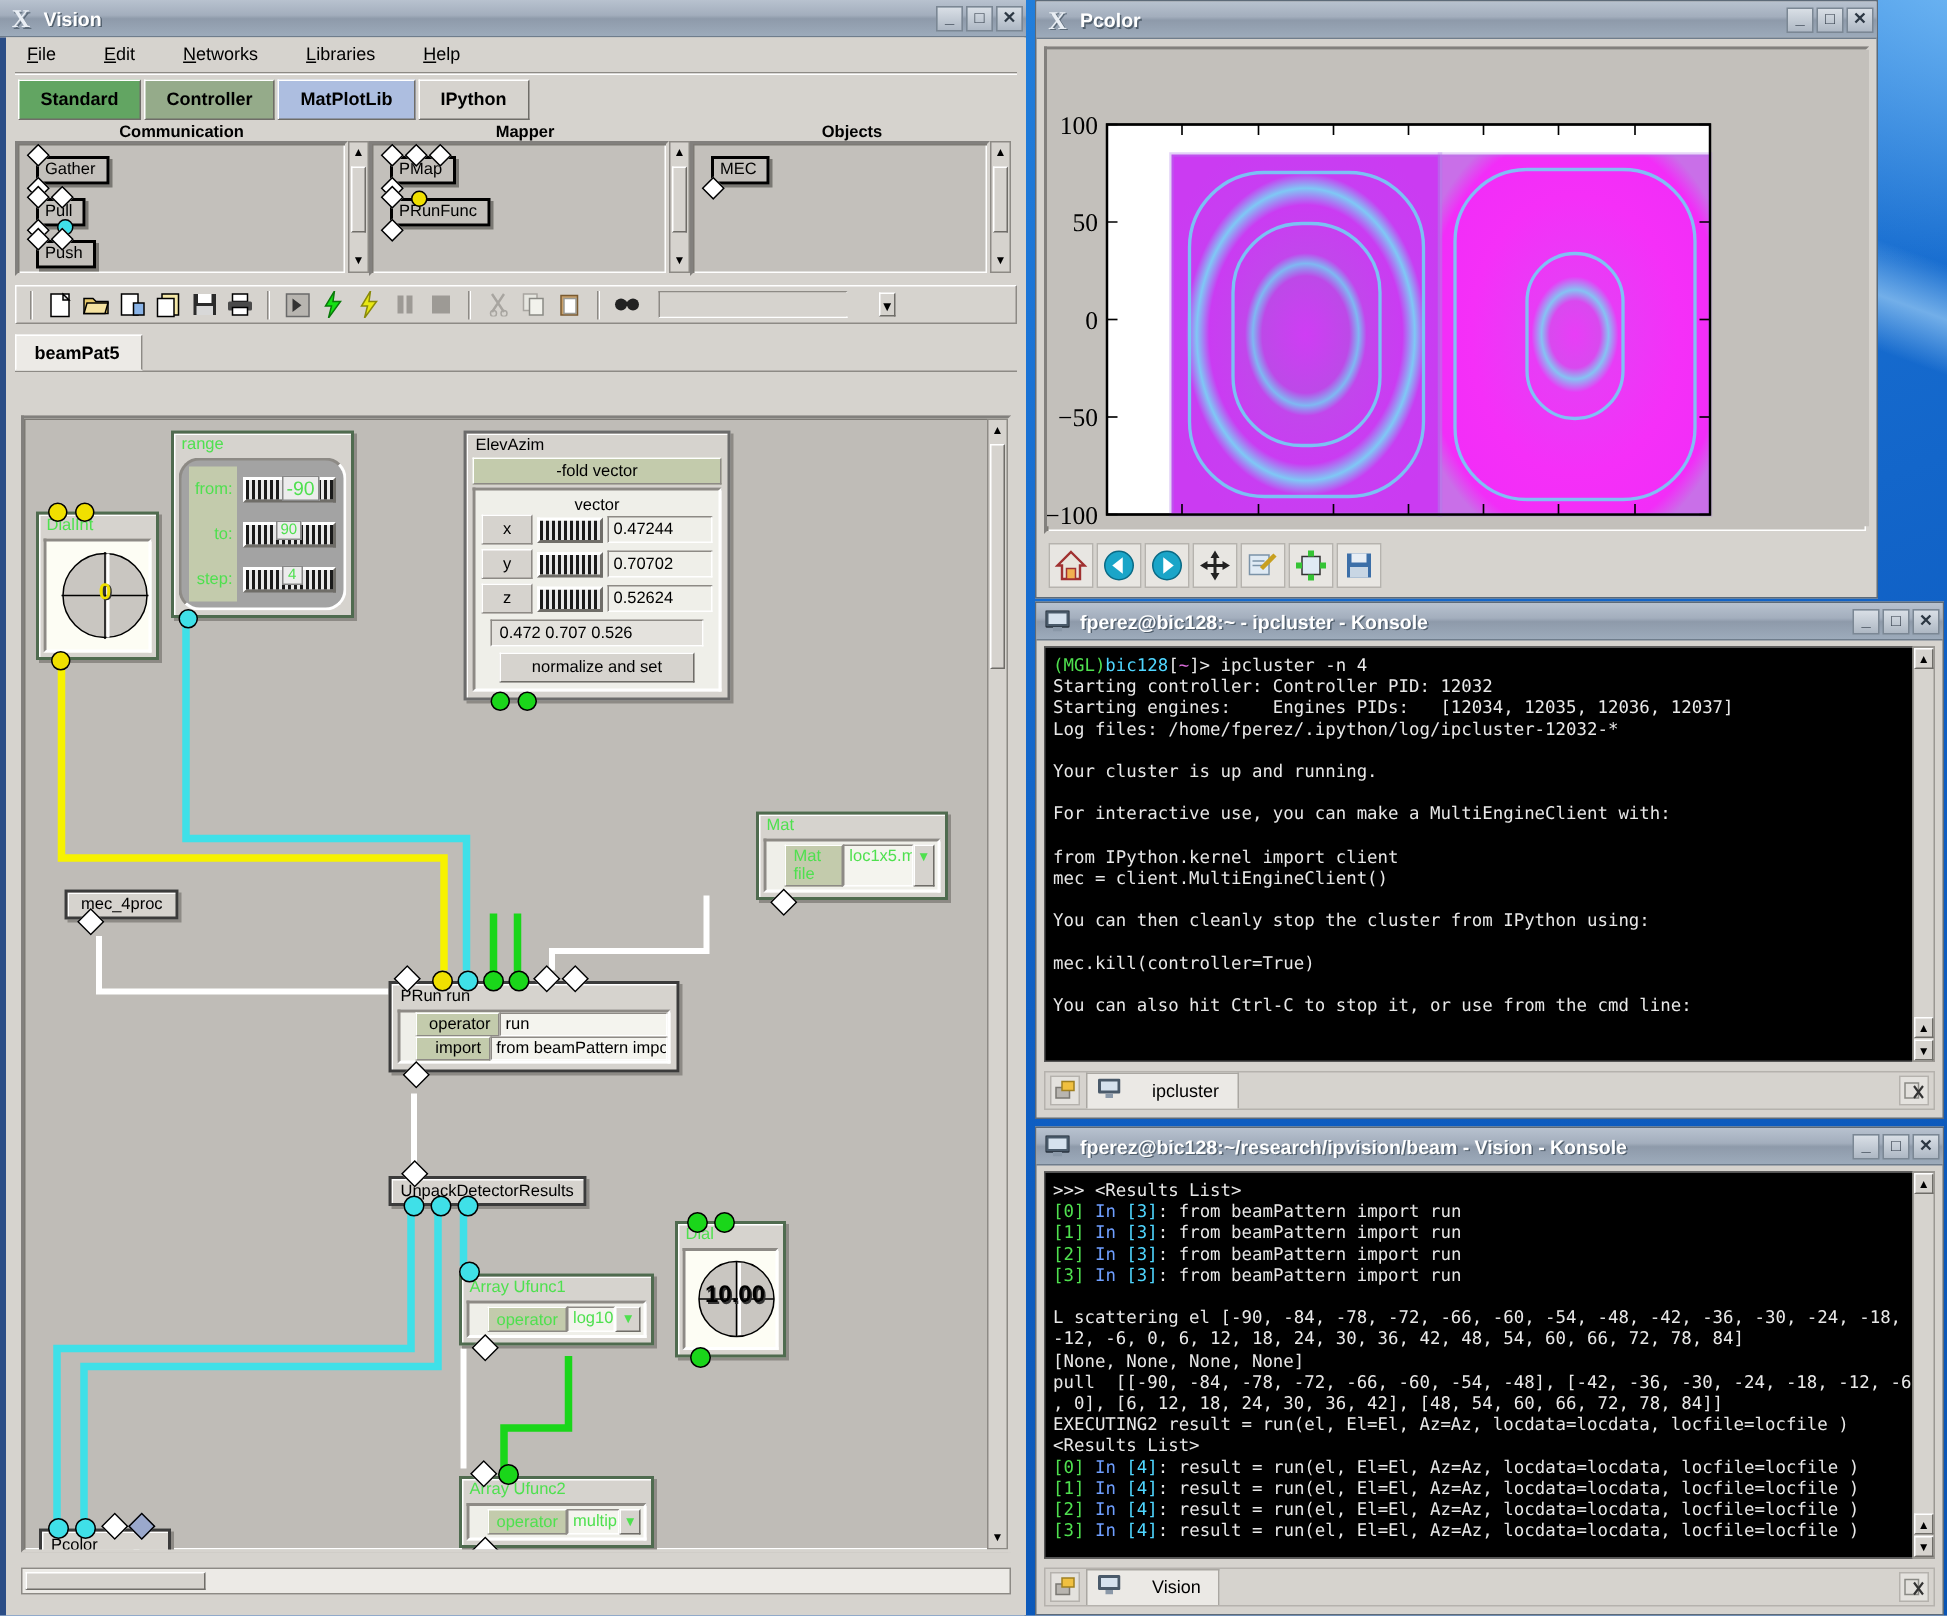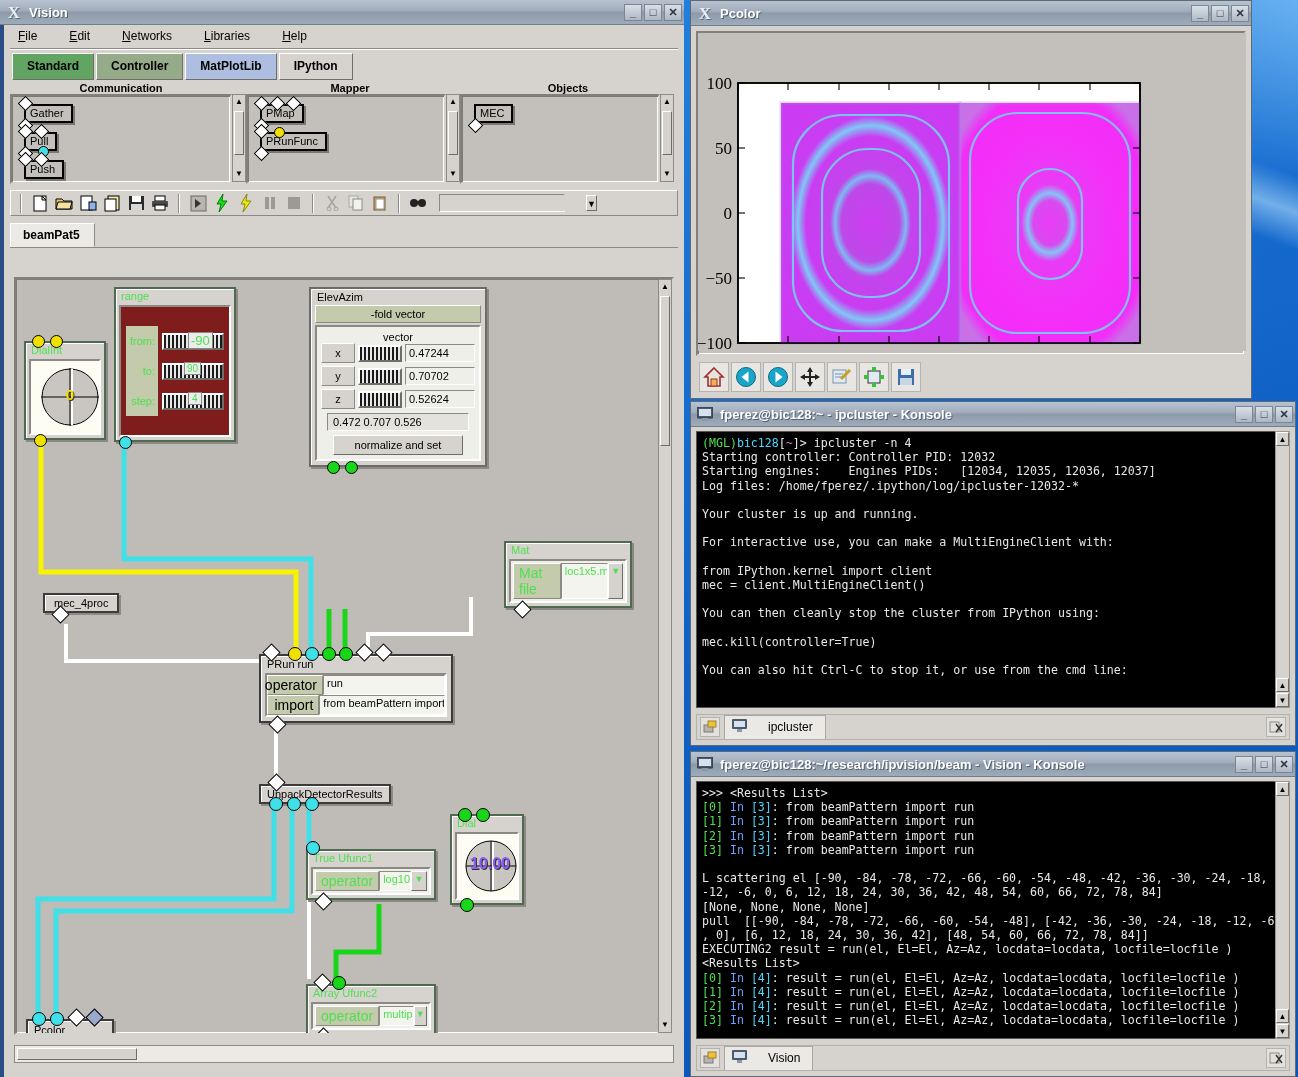--- a/index.html
+++ b/index.html
@@ -440,7 +440,7 @@
         <div class="node" style="left:98px; top:8px; width:122px;">
           <div class="nbody grn" style="padding:1px;">
             <div class="ntitle">range</div>
-            <div class="inner" style="background:#7f1d1d; padding:19px 5px; display:flex;">
+            <div class="inner" style="background:#a3a3a3; padding:4px 5px; display:flex;border-radius:14px;">
               <div style="width:38px; background:#c3cbac;">
                 <div style="height:30px;display:flex;align-items:center;justify-content:flex-end;padding-right:3px;font-size:11px">from:</div>
                 <div style="height:30px;display:flex;align-items:center;justify-content:flex-end;padding-right:3px;font-size:11px">to:</div>

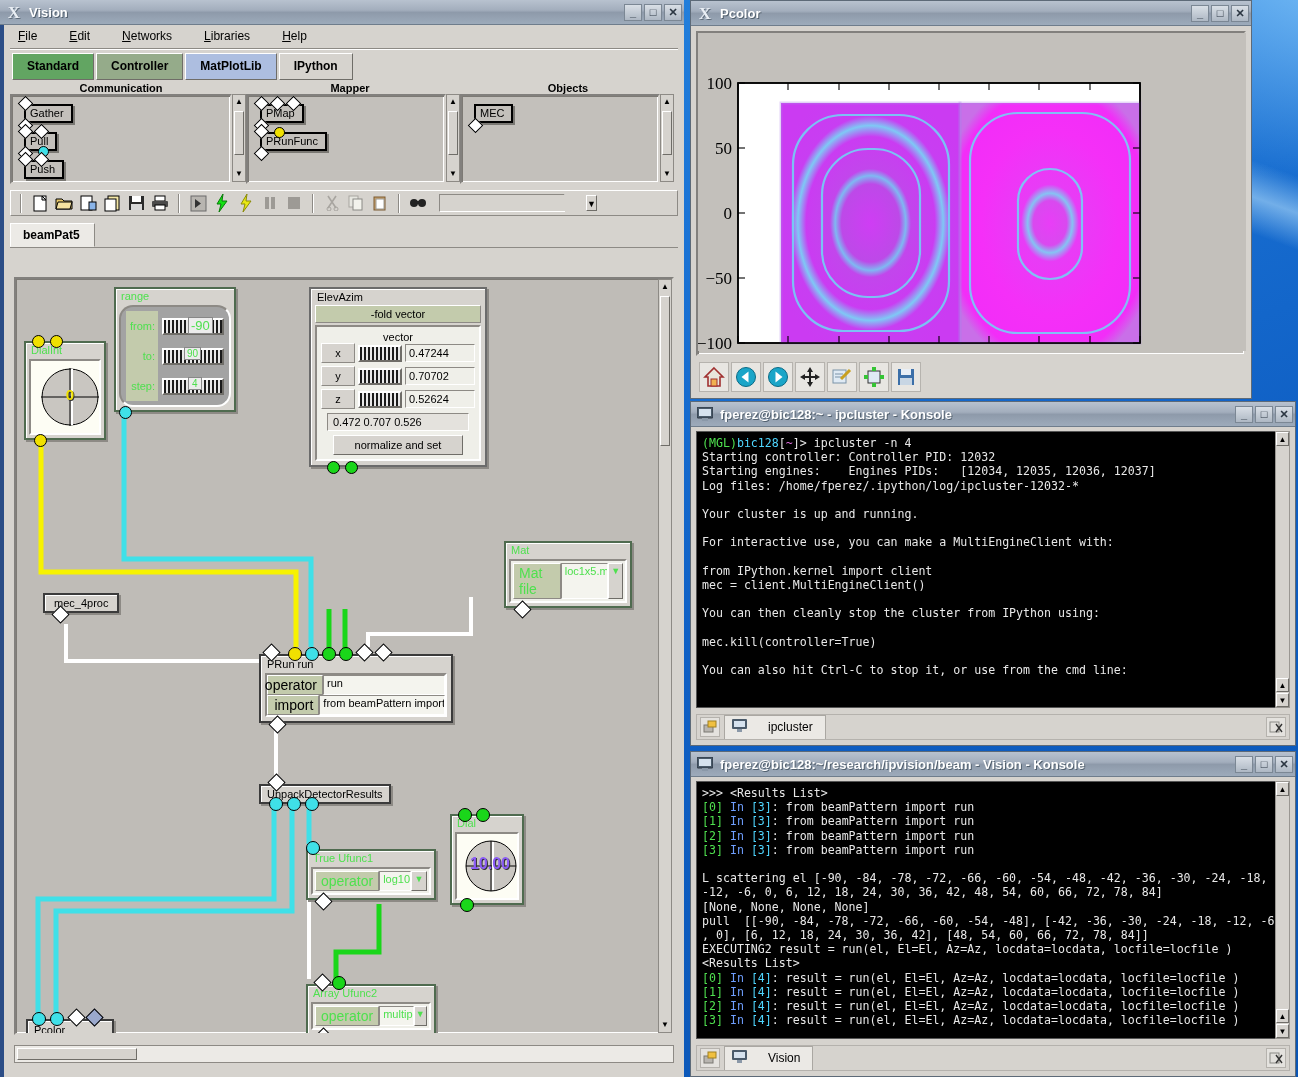--- a/index.html
+++ b/index.html
@@ -130,7 +130,7 @@
            background:#efefe9; padding:3px; }
   .row { display:flex; align-items:stretch; margin-bottom:3px; }
   .lbl { background:#c3cbac; border:1px solid; border-color:#fff #8d8a85 #8d8a85 #fff;
-         padding:1px 5px; font-size:14px; display:flex; align-items:center; }
+         padding:1px 5px; font-size:11px; display:flex; align-items:center;margin-left:10px; }
   .fld2 { flex:1 1 auto; background:#f4f4ee; border:1px solid;
           border-color:#8d8a85 #fff #fff #8d8a85; padding:1px 3px; font-size:11px;
           white-space:nowrap; overflow:hidden; }

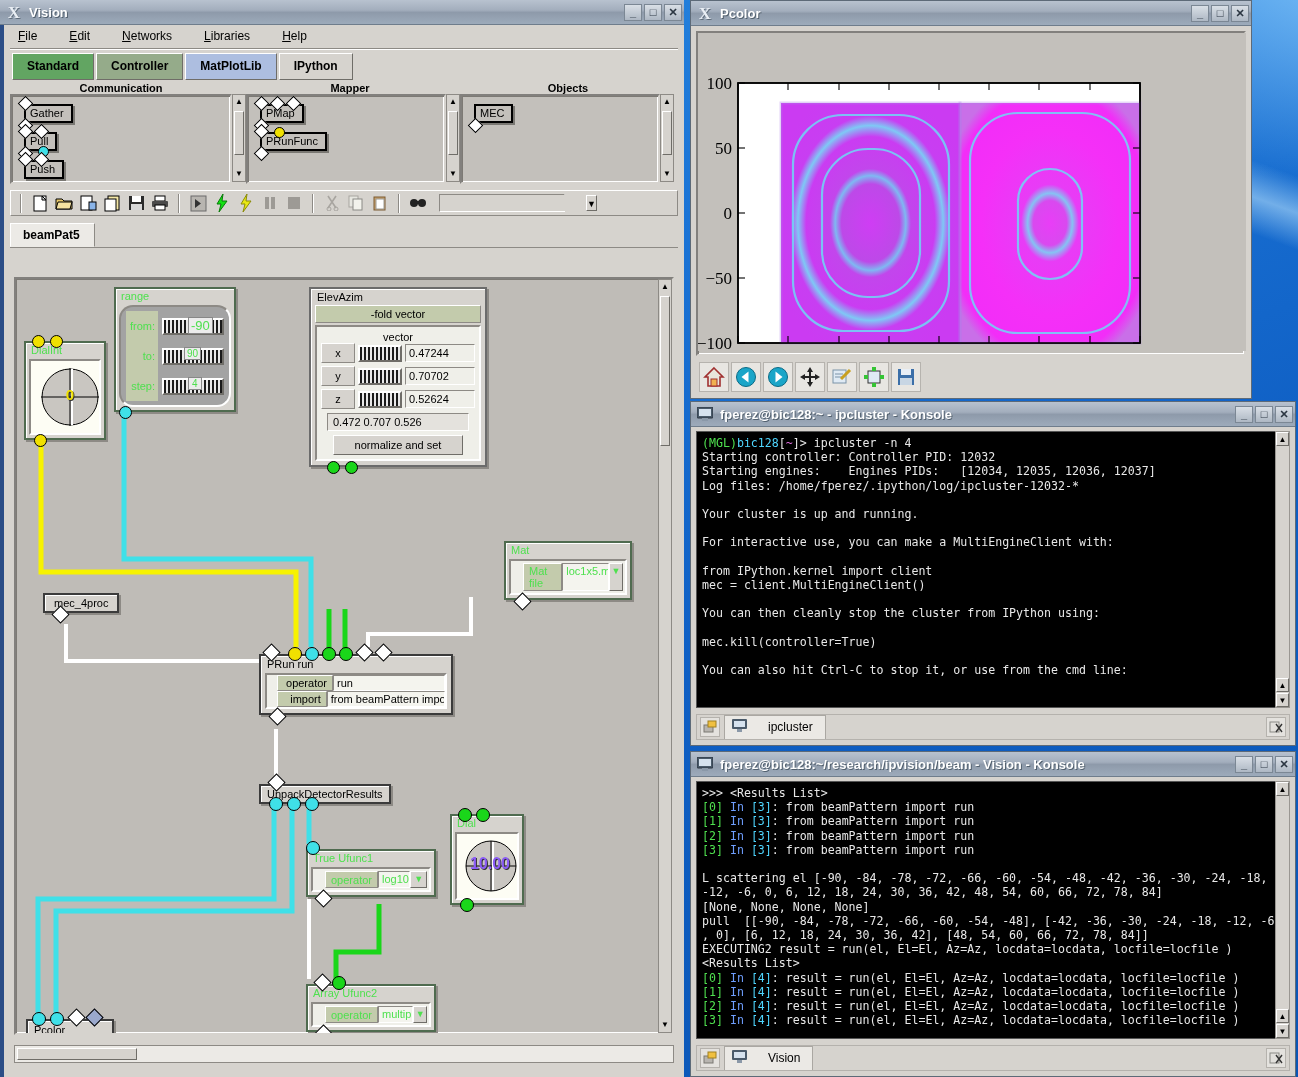--- a/index.html
+++ b/index.html
@@ -555,7 +555,7 @@
         <div class="node" style="left:290px; top:570px; width:130px;">
           <div class="circ" style="left:0px; top:-8px; background:#3fe0e8; width:14px;height:14px;"></div>
           <div class="nbody grn" style="padding:1px;">
-            <div class="ntitle">True Ufunc1</div>
+            <div class="ntitle">Array Ufunc1</div>
             <div class="inner" style="padding:2px;">
               <div class="row" style="margin:0;">
                 <div class="lbl">operator</div>

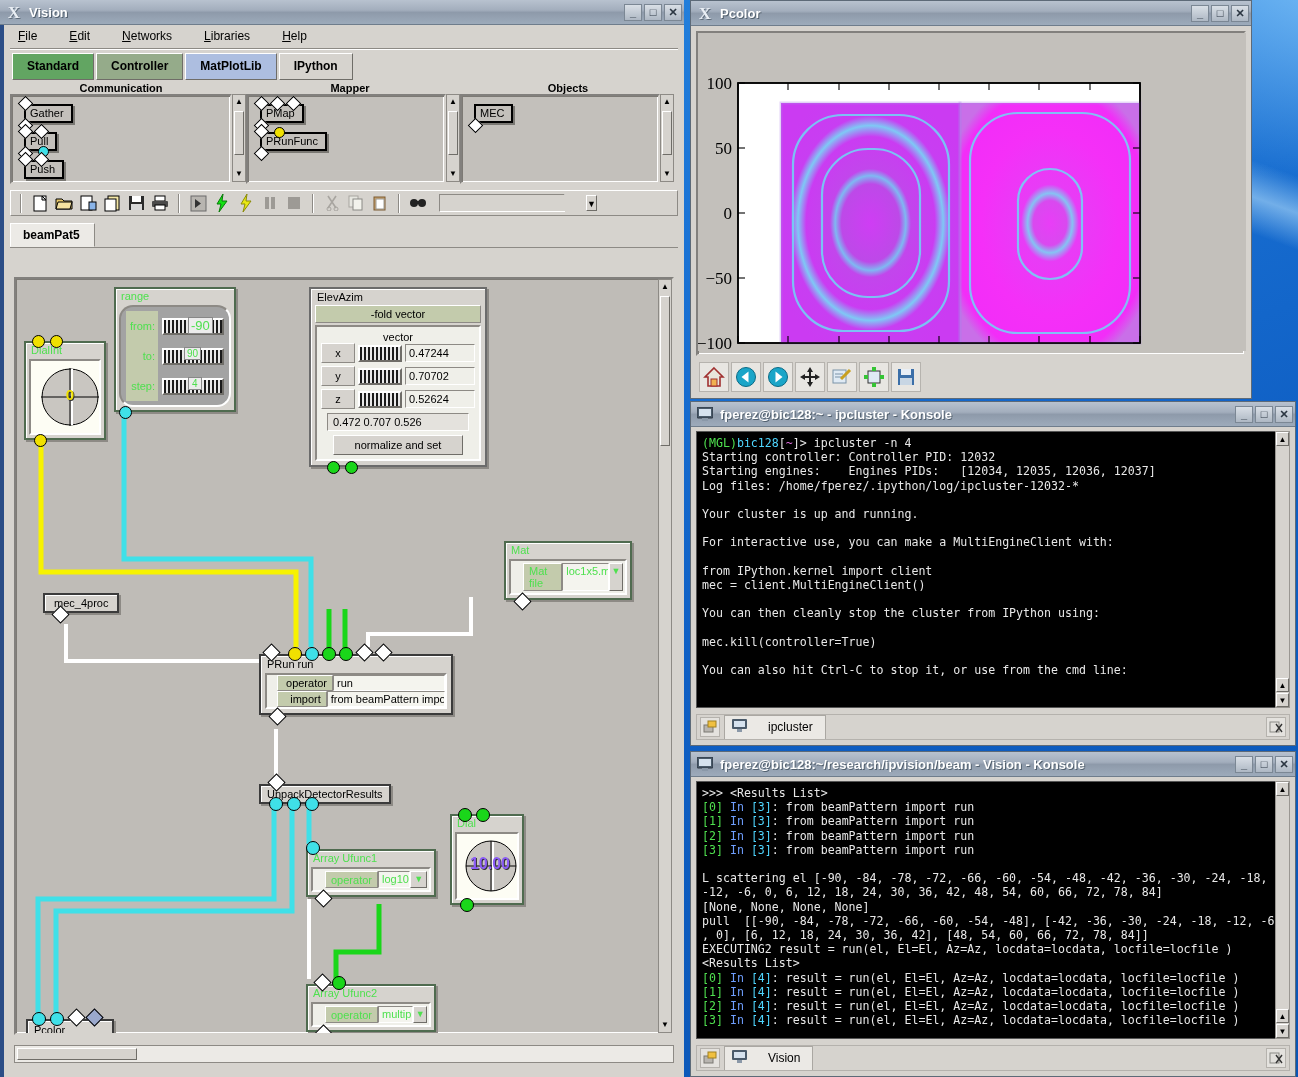--- a/index.html
+++ b/index.html
@@ -580,7 +580,7 @@
                   <line x1="4" y1="28" x2="54" y2="28" stroke="#000"></line>
                   <line x1="31" y1="4" x2="31" y2="52" stroke="#fff" stroke-width="2"></line>
                 </svg>
-                <div style="position:absolute;left:-2px;right:0;top:17px;text-align:center;font-size:16px;font-weight:bold;color:#8b5cf6;text-shadow:1px 1px 0 #333;">10.00</div>
+                <div style="position:absolute;left:-2px;right:0;top:17px;text-align:center;font-size:16px;font-weight:bold;color:#000000;text-shadow:1px 1px 0 #333;">10.00</div>
               </div>
             </div>
           </div>

